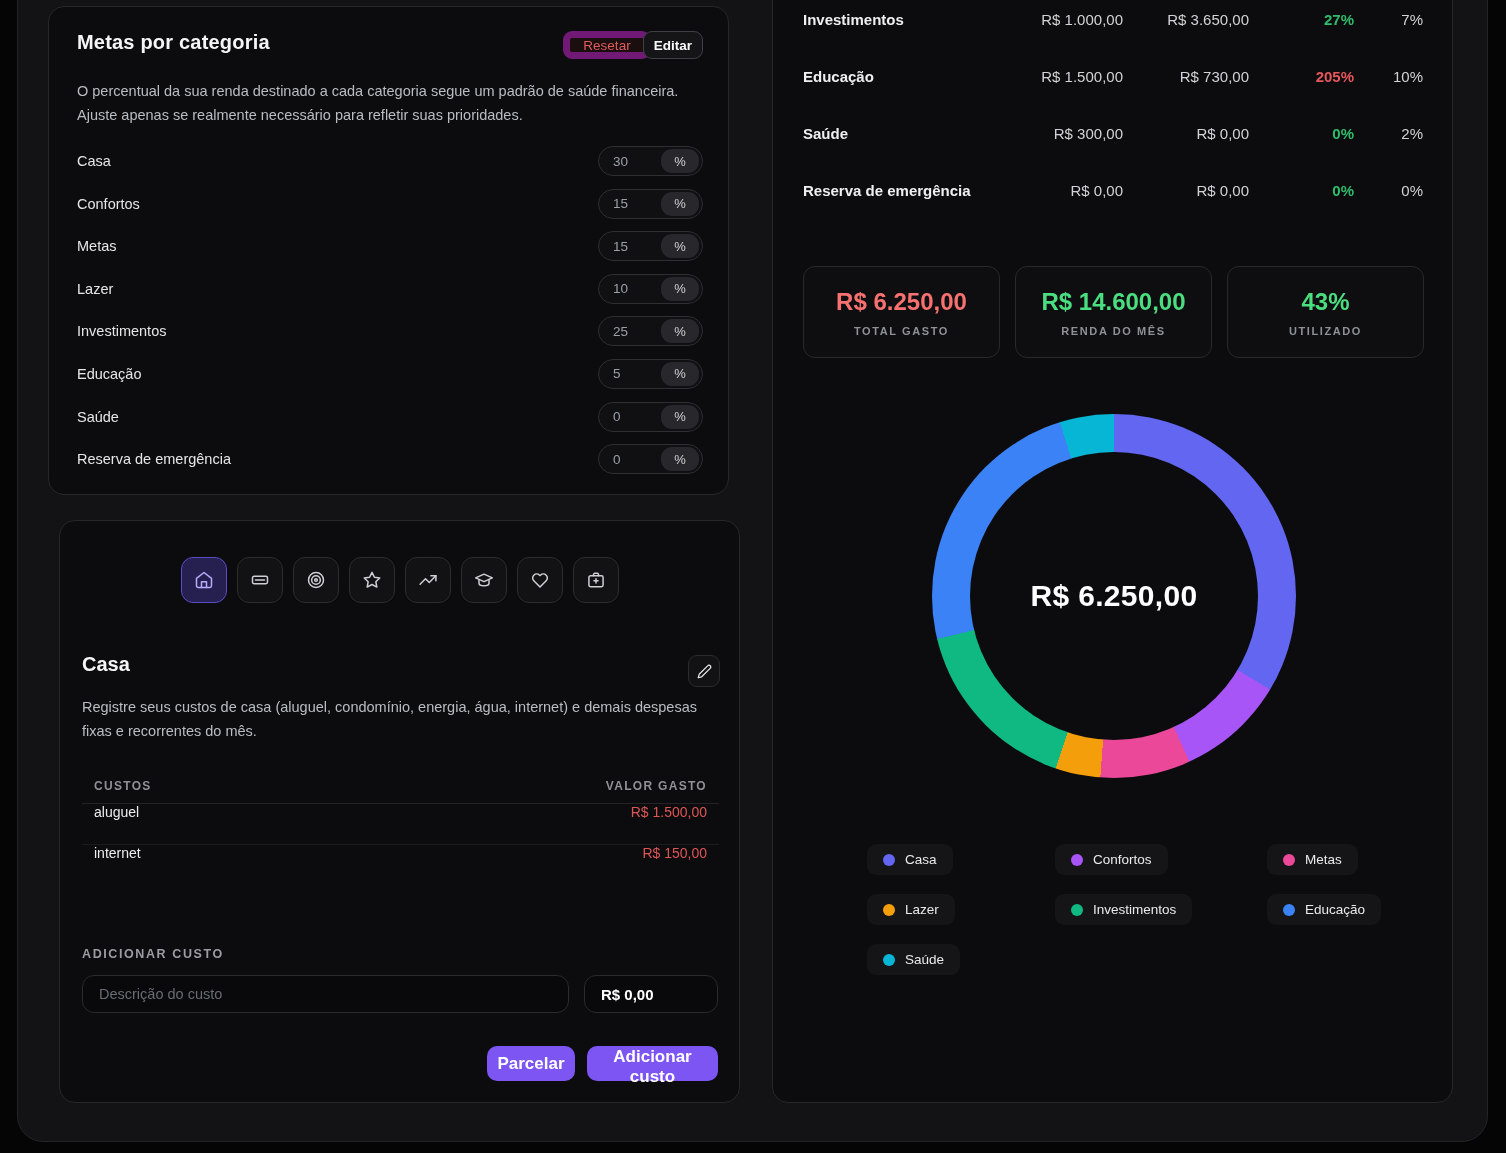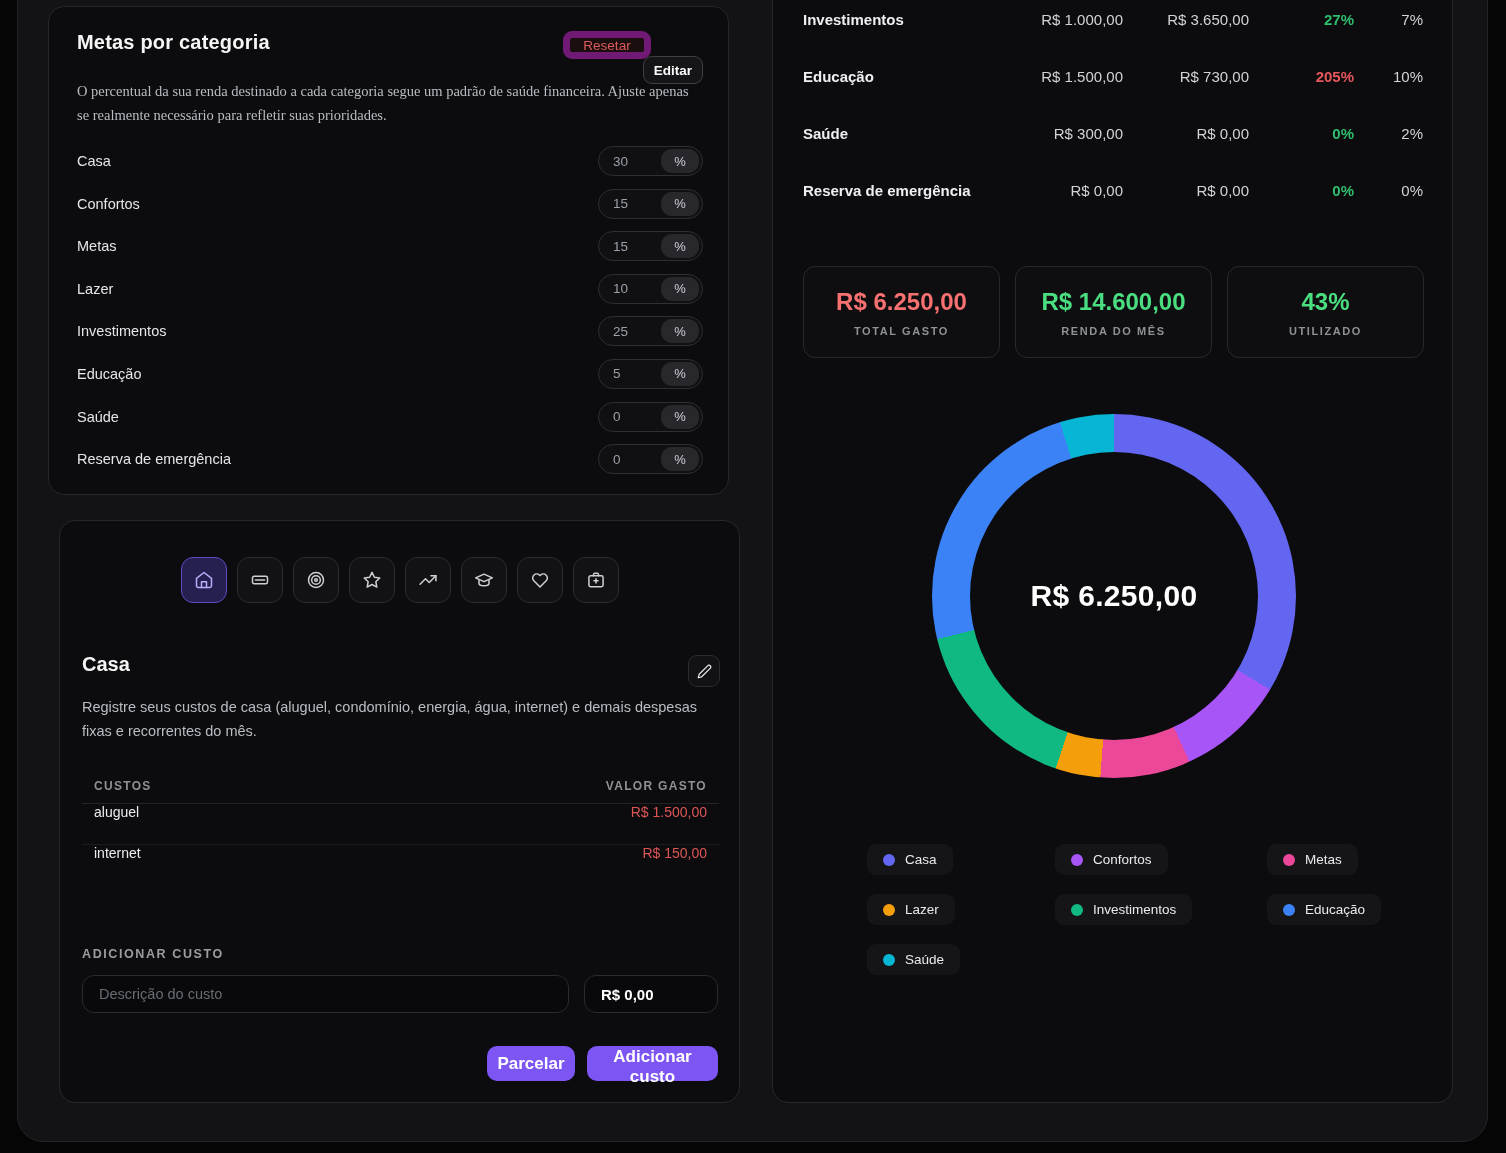--- a/index.html
+++ b/index.html
@@ -17,7 +17,7 @@
   .btn-pill{position:absolute;top:24px;height:28px;display:flex;align-items:center;justify-content:center;
             border-radius:9px;font-size:13.5px;cursor:pointer;box-sizing:border-box;}
   #btn-resetar{left:514px;width:88px;background:#1a0e0f;border:7px solid #701a75;color:#e05c5c;}
-  #btn-editar{left:594px;width:60px;background:#151518;border:1px solid #3f3f46;color:#fafafa;font-weight:600;margin-top:25px;}
+  #btn-editar{left:594px;width:60px;background:#151518;border:1px solid #3f3f46;color:#fafafa;font-weight:600;}
   .metas-desc{position:absolute;left:28px;top:72px;width:618px;font-size:14.5px;line-height:24px;color:#b9bdc3;font-family:Liberation Serif, serif;}
   .mrows{position:absolute;left:28px;top:139px;width:626px;display:flex;flex-direction:column;gap:12.6px;}
   .mrow{display:flex;justify-content:space-between;align-items:center;height:30px;}

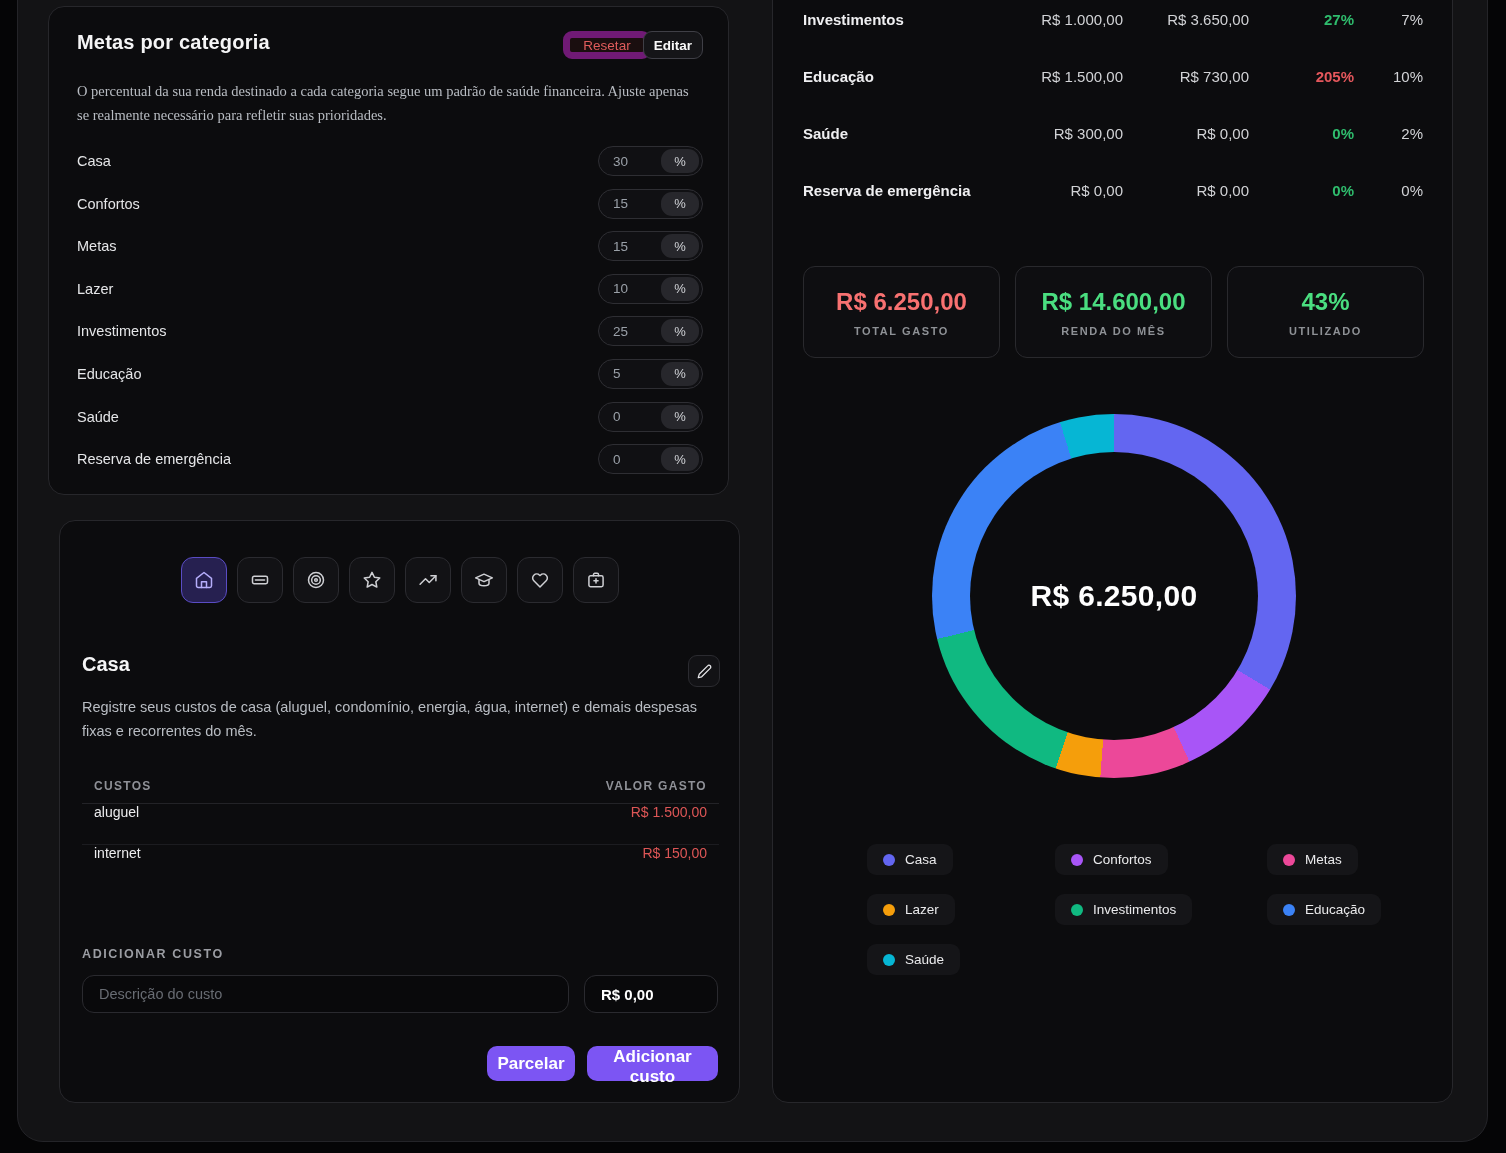--- a/index.html
+++ b/index.html
@@ -18,7 +18,7 @@
             border-radius:9px;font-size:13.5px;cursor:pointer;box-sizing:border-box;}
   #btn-resetar{left:514px;width:88px;background:#1a0e0f;border:7px solid #701a75;color:#e05c5c;}
   #btn-editar{left:594px;width:60px;background:#151518;border:1px solid #3f3f46;color:#fafafa;font-weight:600;}
-  .metas-desc{position:absolute;left:28px;top:72px;width:618px;font-size:14.5px;line-height:24px;color:#b9bdc3;font-family:Liberation Serif, serif;}
+  .metas-desc{position:absolute;left:28px;top:72px;width:618px;font-size:14.5px;line-height:24px;color:#b9bdc3;}
   .mrows{position:absolute;left:28px;top:139px;width:626px;display:flex;flex-direction:column;gap:12.6px;}
   .mrow{display:flex;justify-content:space-between;align-items:center;height:30px;}
   .mlabel{font-size:14.5px;color:#e5e6e8;}

